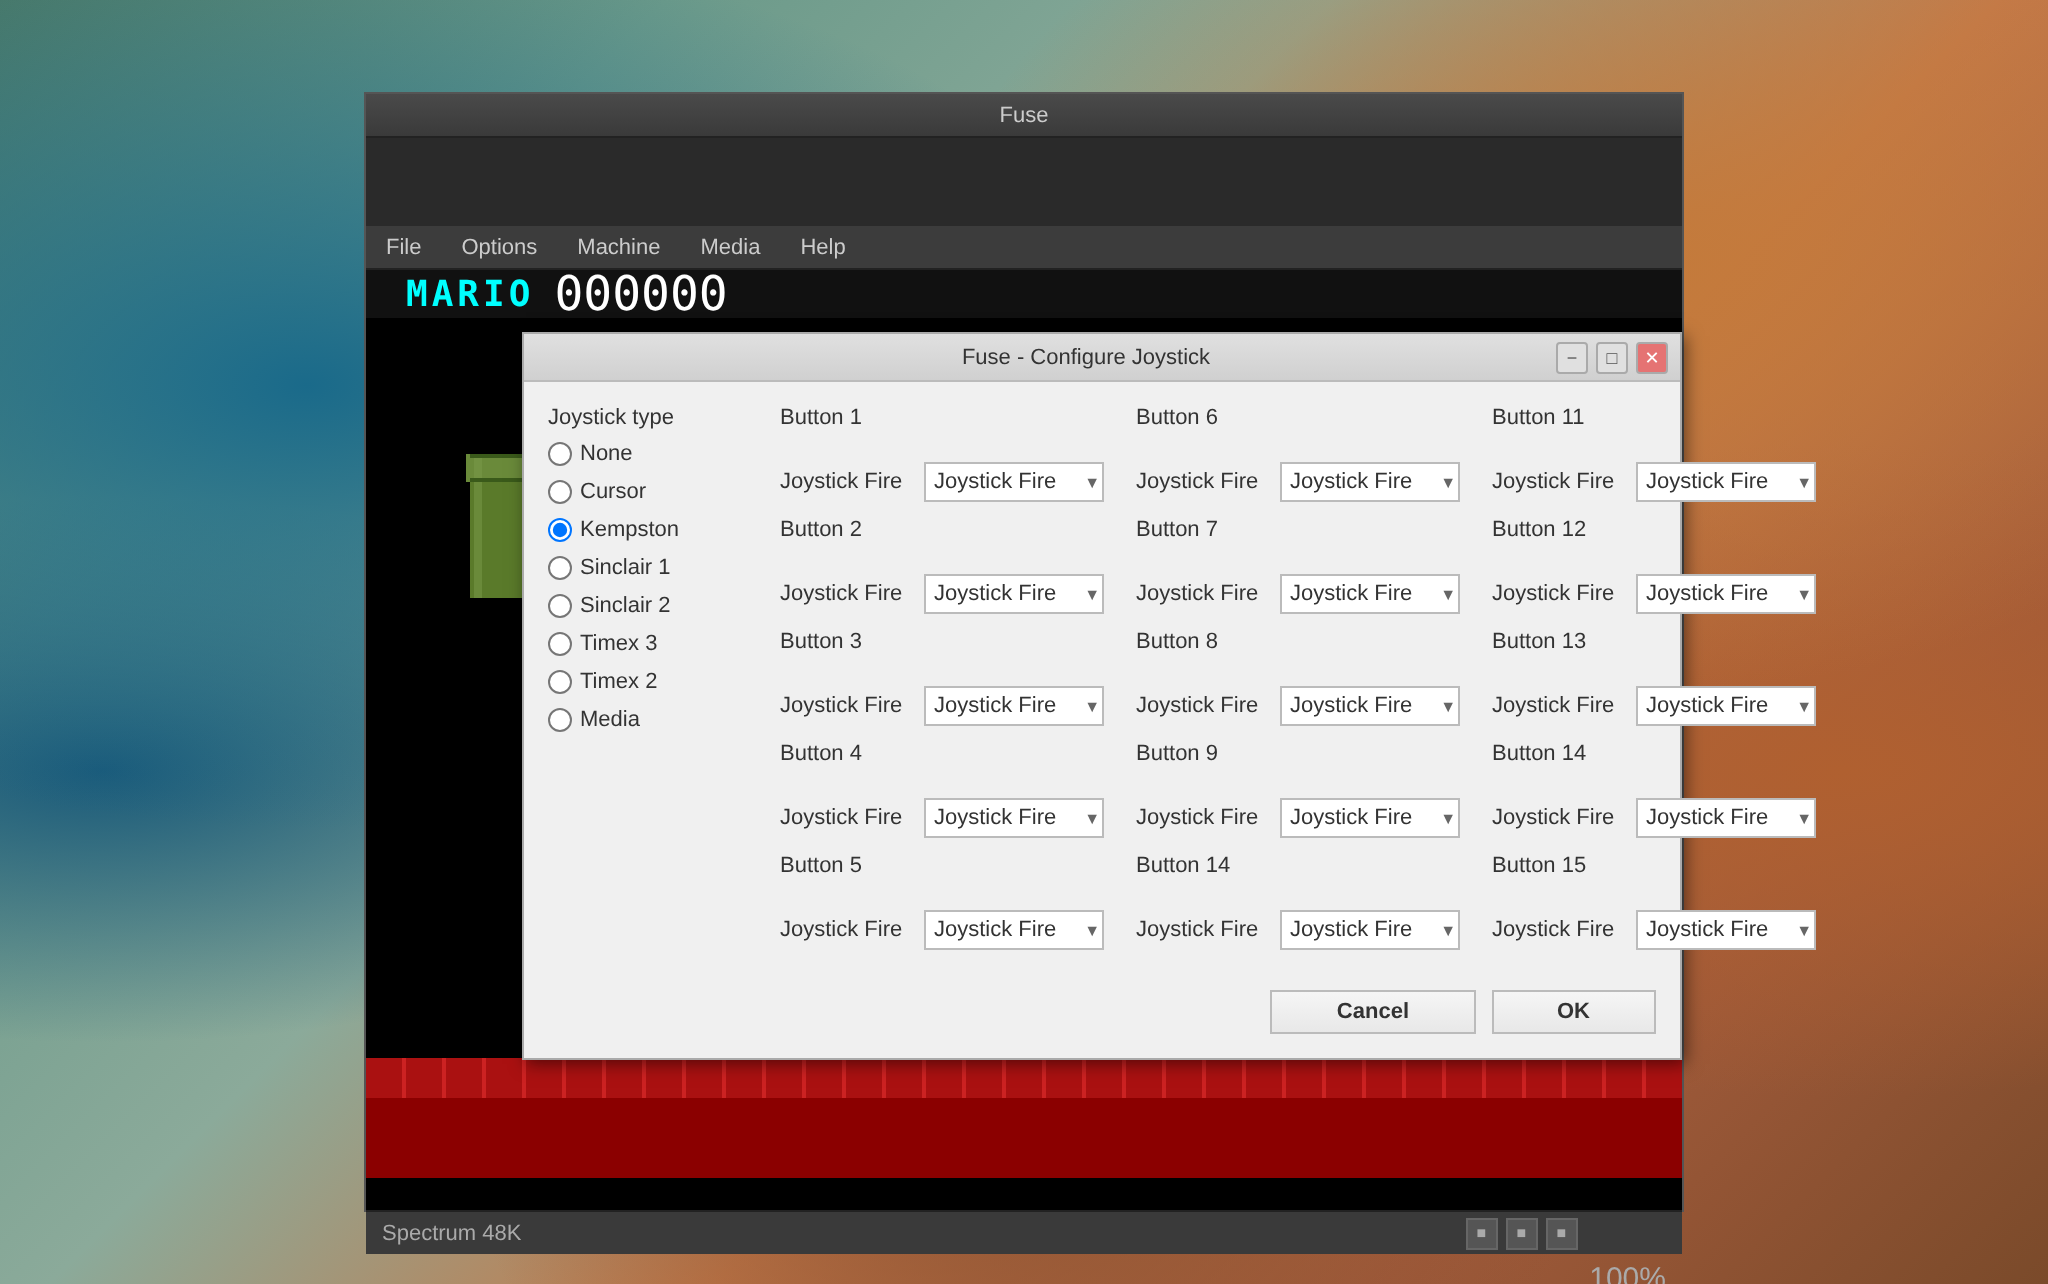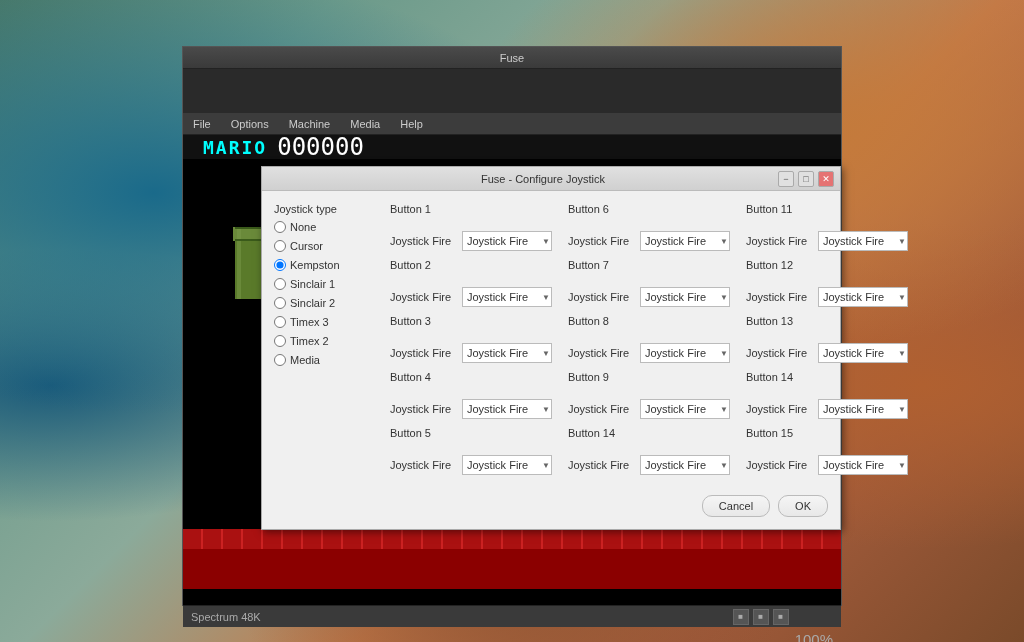--- a/index.html
+++ b/index.html
@@ -355,13 +355,14 @@
     }
 
     .action-btn {
-      padding: 4px 16px;
+      padding: 4px 32px;
       font-size: 11px;
       border: 1px solid #bbb;
       background: linear-gradient(to bottom, #f5f5f5, #e8e8e8);
       cursor: pointer;
       color: #333;
-      border-radius: 10px;
+      border-radius: 0;
+      font-weight: bold;
     }
 
     

